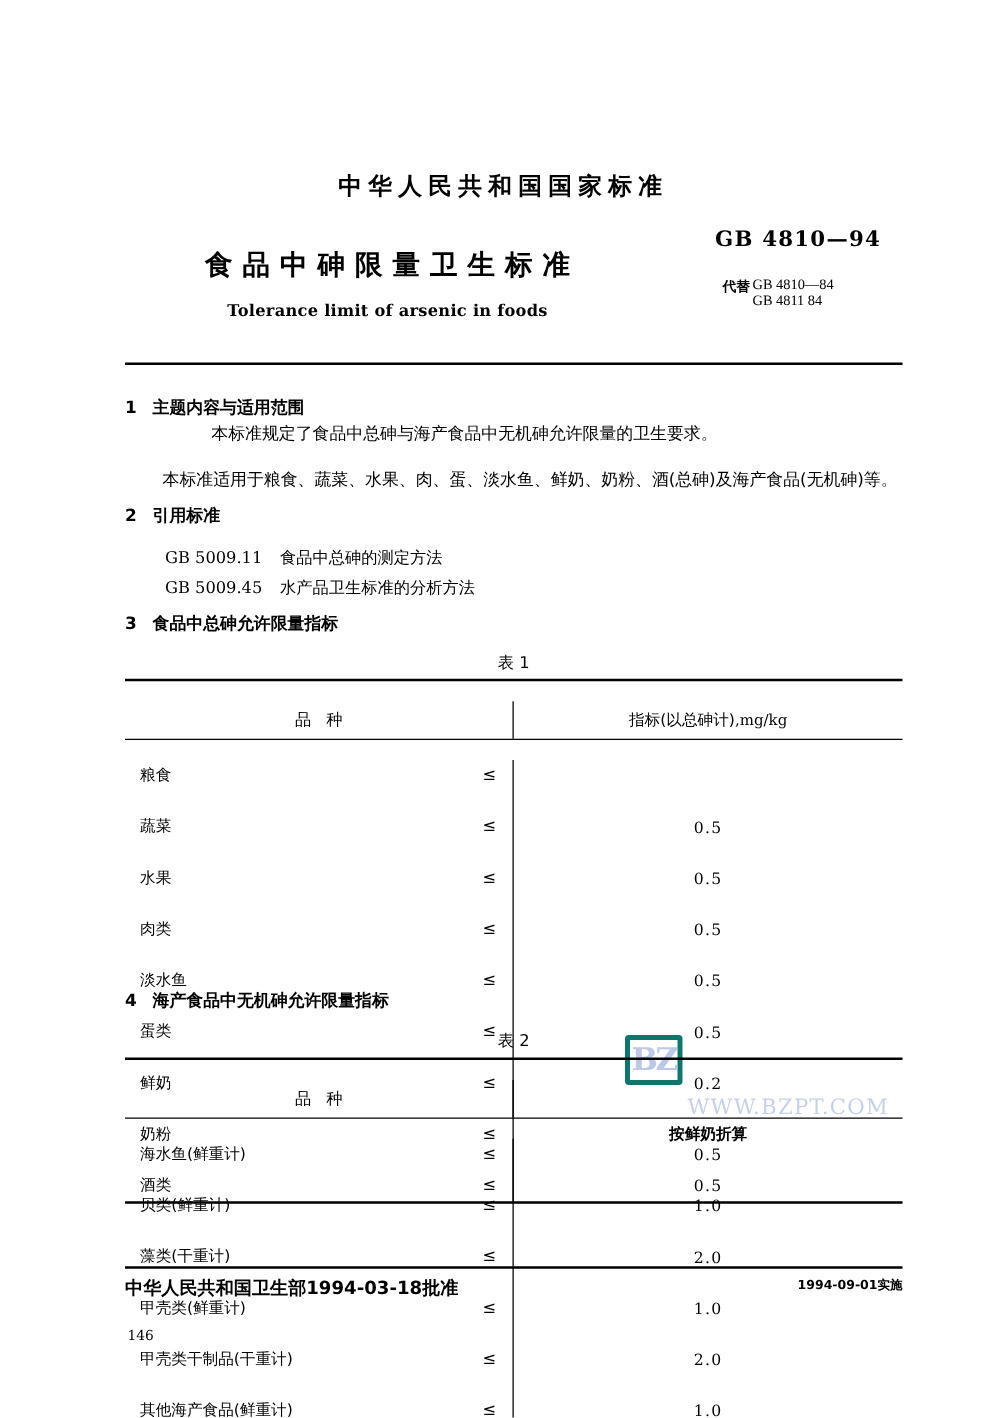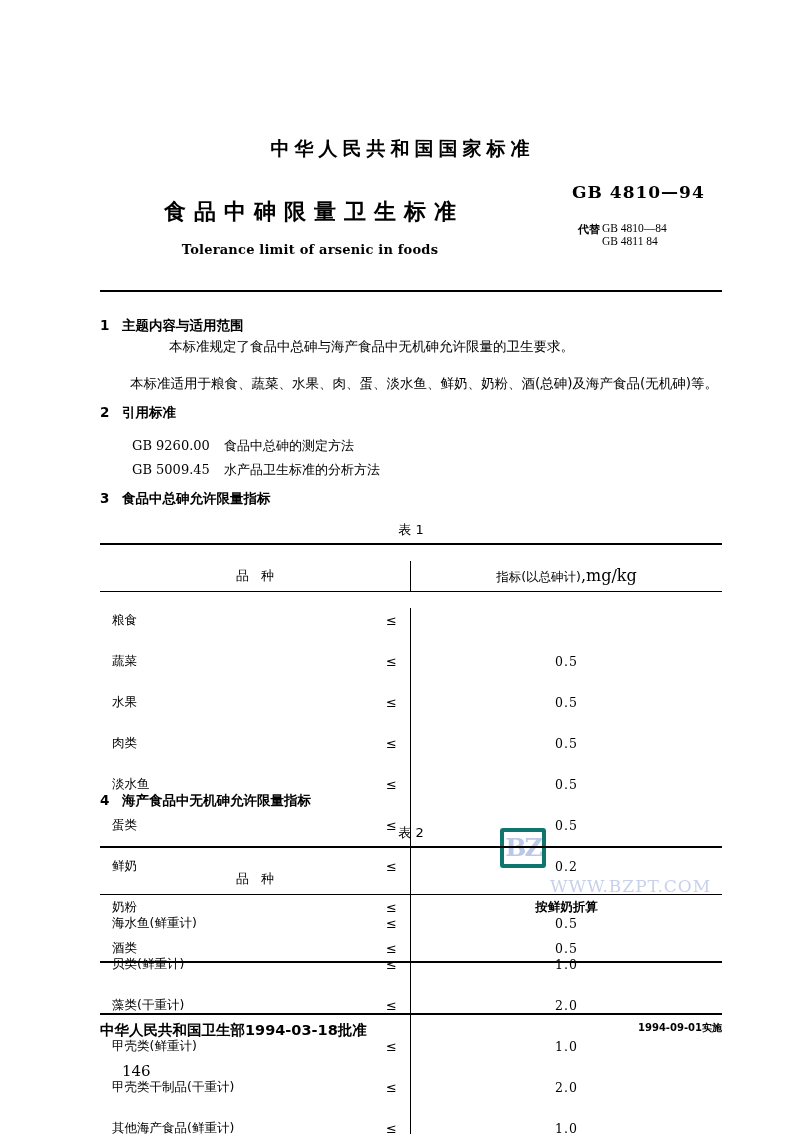--- a/index.html
+++ b/index.html
@@ -327,7 +327,7 @@
       <span class="sec-num">2</span><span>引用标准</span>
     </div>
     <div class="ref-line" style="left:132px; top:437px;">
-      <span class="ref-code">GB 9260.00</span><span>食品中总砷的测定方法</span>
+      <span class="ref-code">GB 5009.11</span><span>食品中总砷的测定方法</span>
     </div>
     <div class="ref-line" style="left:132px; top:461px;">
       <span class="ref-code">GB 5009.45</span><span>水产品卫生标准的分析方法</span>

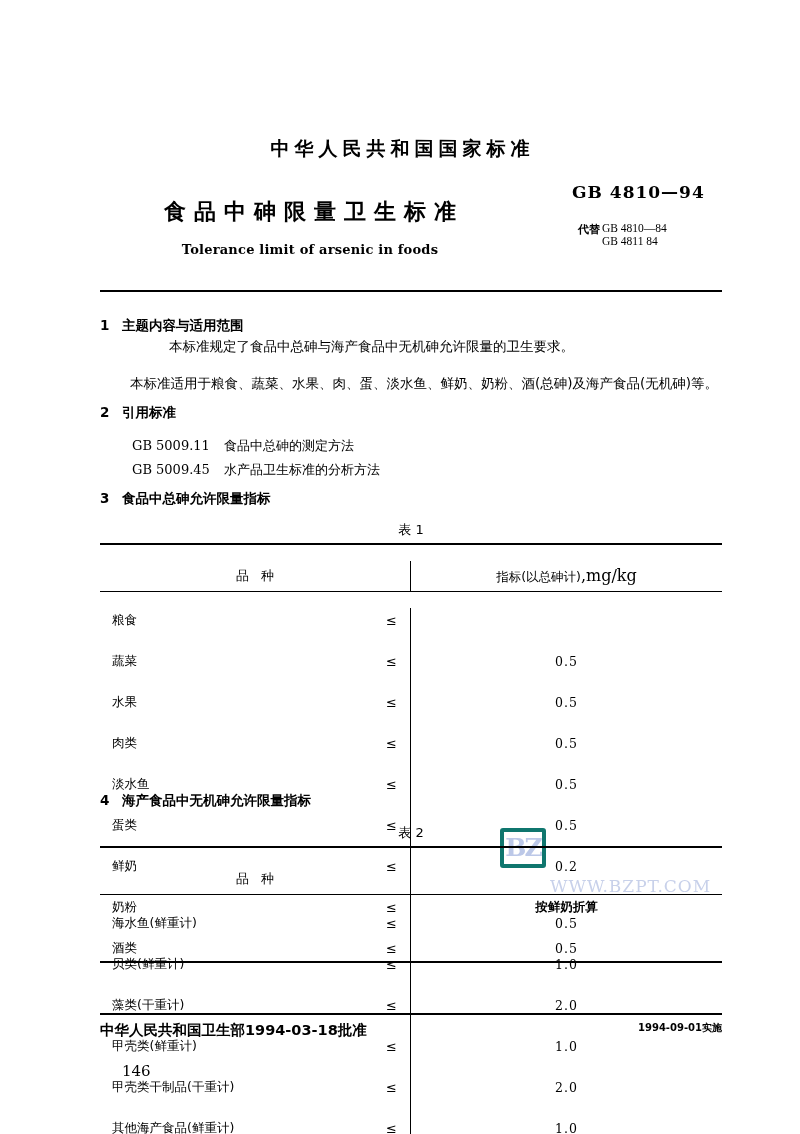--- a/index.html
+++ b/index.html
@@ -254,7 +254,7 @@
   }
   .hdr-val .unit {
     font-family: "DejaVu Serif", "Liberation Serif", serif;
-    font-size: 16px;
+    font-size: 12px;
   }
 
   

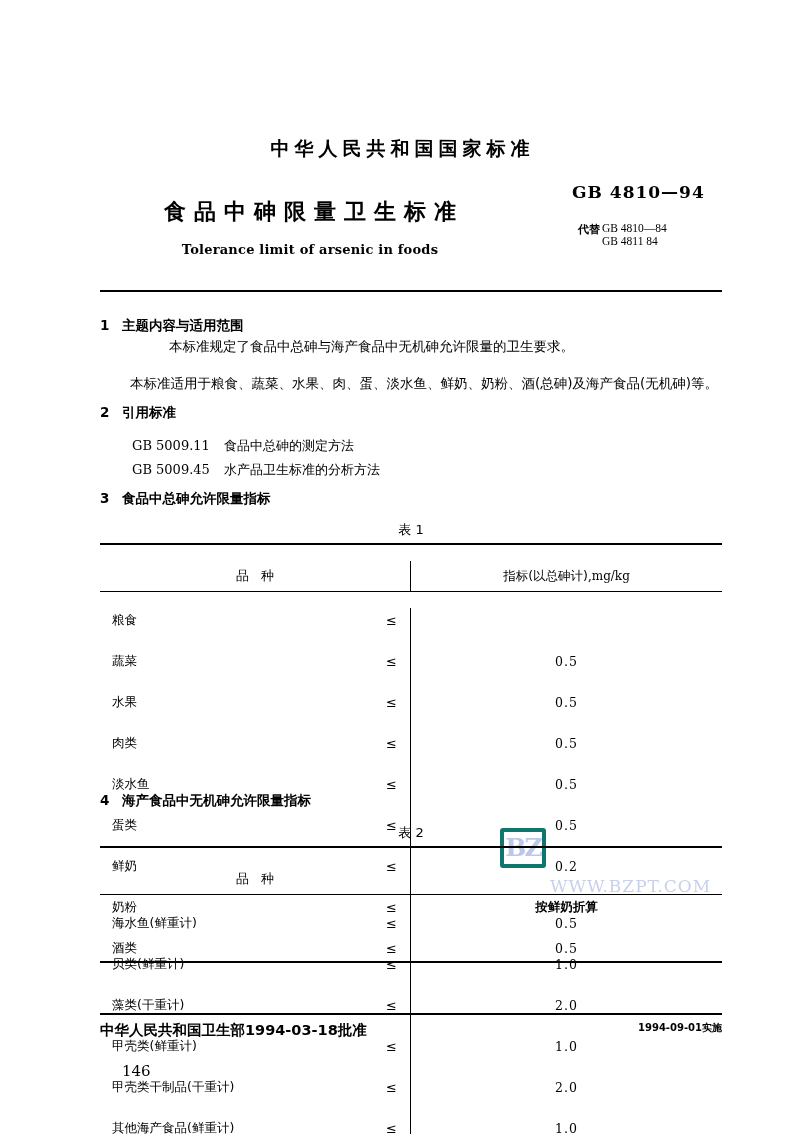--- a/index.html
+++ b/index.html
@@ -284,10 +284,10 @@
   }
   .page-num {
     position: absolute;
-    left: 122px;
+    left: 102px;
     top: 1062px;
     font-family: "DejaVu Serif", "Liberation Serif", serif;
-    font-size: 15px;
+    font-size: 11px;
   }
 </style>
 </head>

